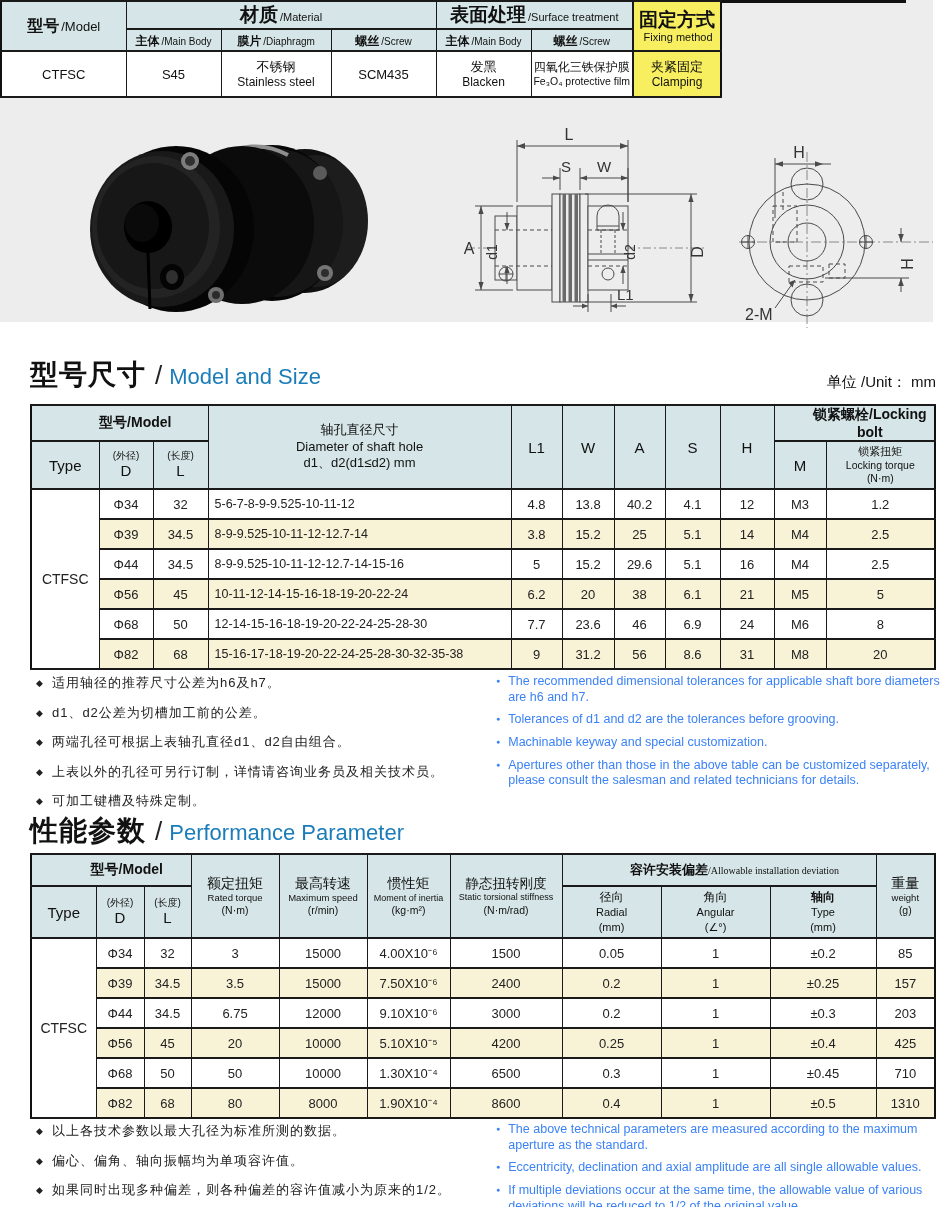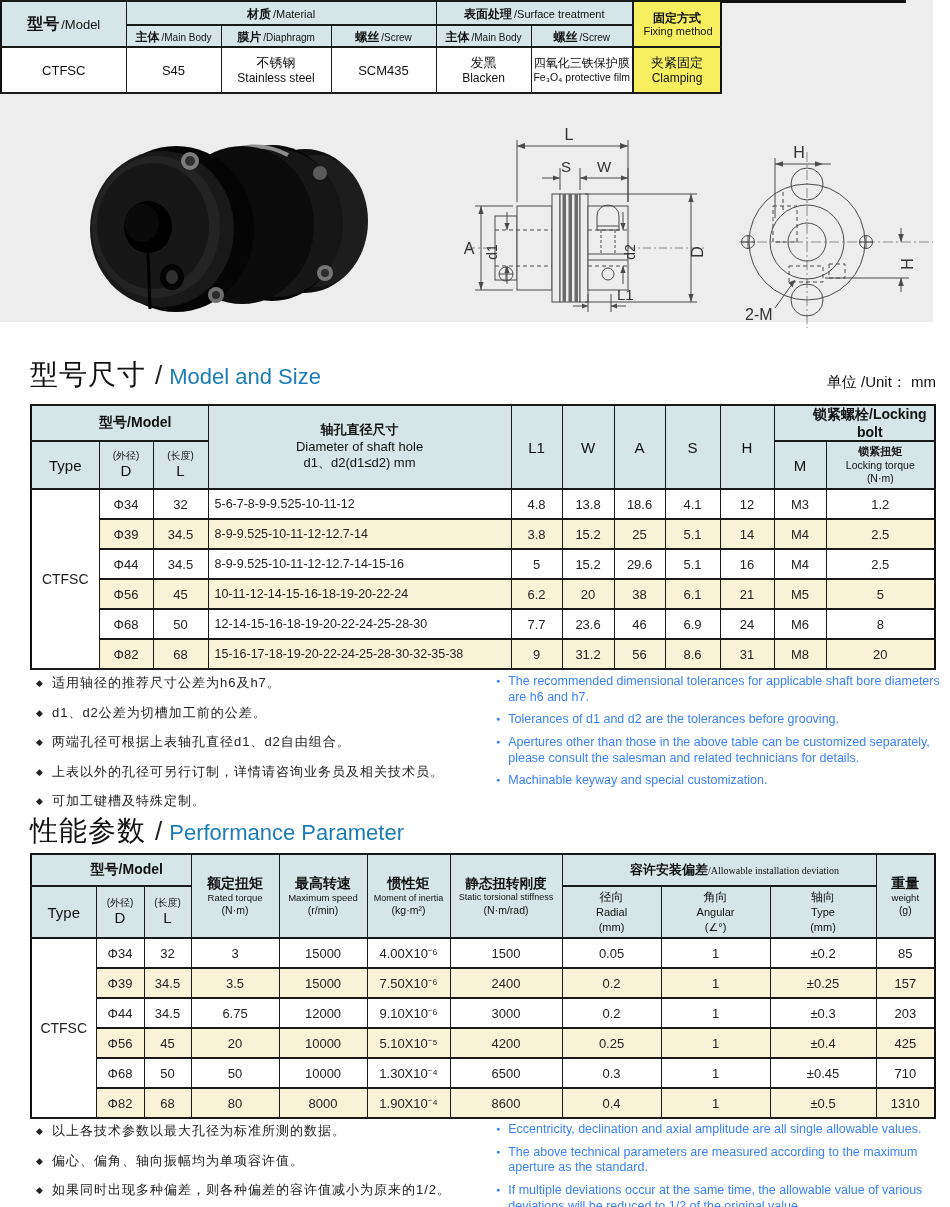--- a/index.html
+++ b/index.html
@@ -20,7 +20,7 @@
 
   
   #spec-table{left:30;top:15;}
-  #spec-table th .zh{font-size:12px;font-weight:700;}
+  #spec-table th .zh{font-size:19px;font-weight:700;}
   #spec-table th .en{font-size:11px;margin-left:2px;}
   #spec-table th.big .zh{font-size:16px;}
   #spec-table th.big .en{font-size:13px;}

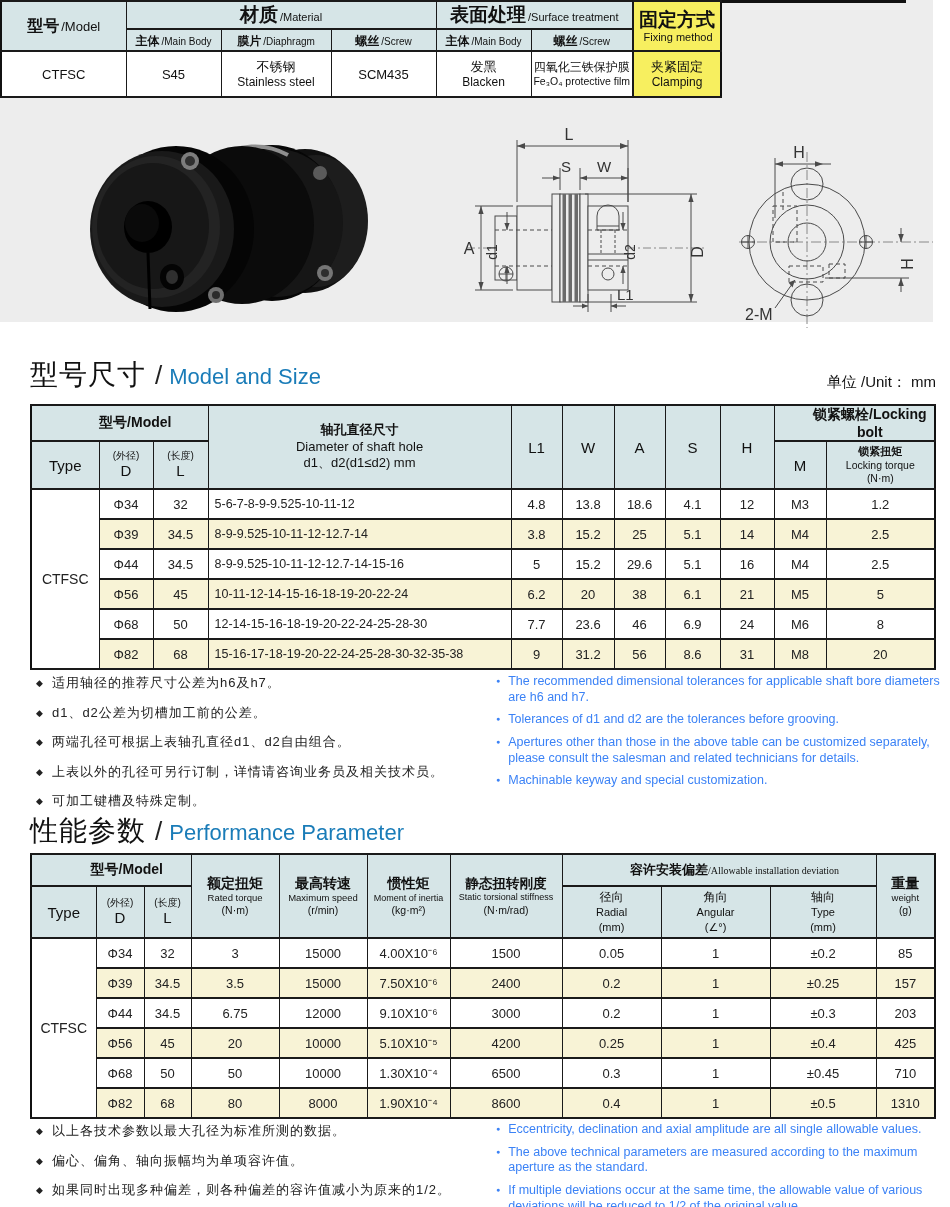--- a/index.html
+++ b/index.html
@@ -38,7 +38,7 @@
 
   
   .sec-head{display:flex;align-items:baseline;}
-  .sec-head .t-zh{font-size:28px;font-weight:400;letter-spacing:1px;color:#111;}
+  .sec-head .t-zh{font-size:28px;font-weight:700;letter-spacing:1px;color:#111;}
   .sec-head .t-sl{font-size:26px;font-weight:300;color:#222;margin:0 7px 0 9px;}
   .sec-head .t-en{font-size:22px;color:#1a7cb8;}
   .sec-head .unit{margin-left:auto;font-size:15px;color:#111;align-self:flex-end;padding-bottom:2px;}

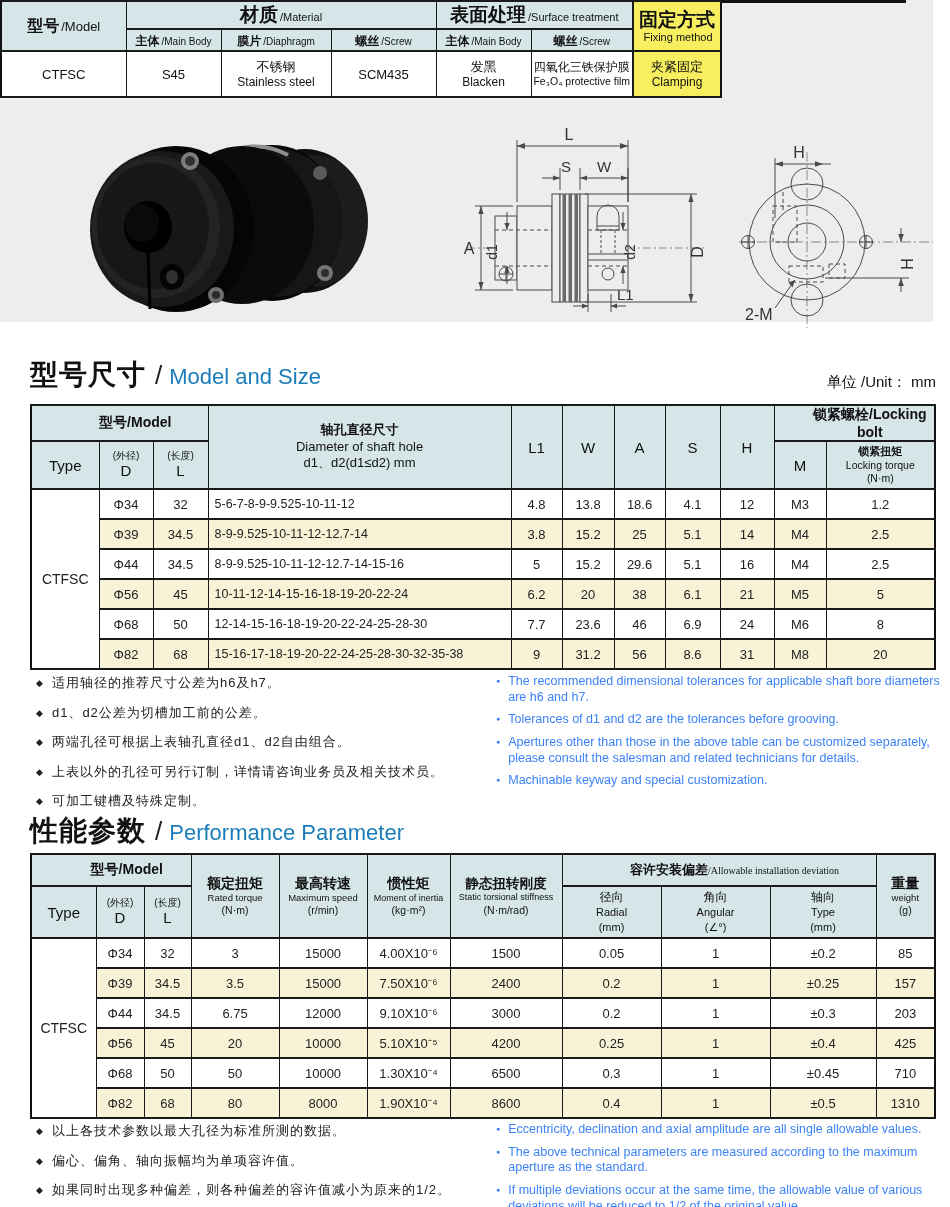--- a/index.html
+++ b/index.html
@@ -44,7 +44,7 @@
   .sec-head .unit{margin-left:auto;font-size:15px;color:#111;align-self:flex-end;padding-bottom:2px;}
 
   
-  .dtable th .zh{display:block;font-size:13px;font-weight:700;line-height:1.3;}
+  .dtable th .zh{display:block;font-size:13px;font-weight:400;line-height:1.3;}
   .dtable th .en{display:block;font-size:10.5px;line-height:1.25;white-space:nowrap;}
   .dtable th .un{display:block;font-size:10.5px;line-height:1.3;}
   .dtable th.grp{font-size:14px;font-weight:700;height:28px;padding-left:31px;}

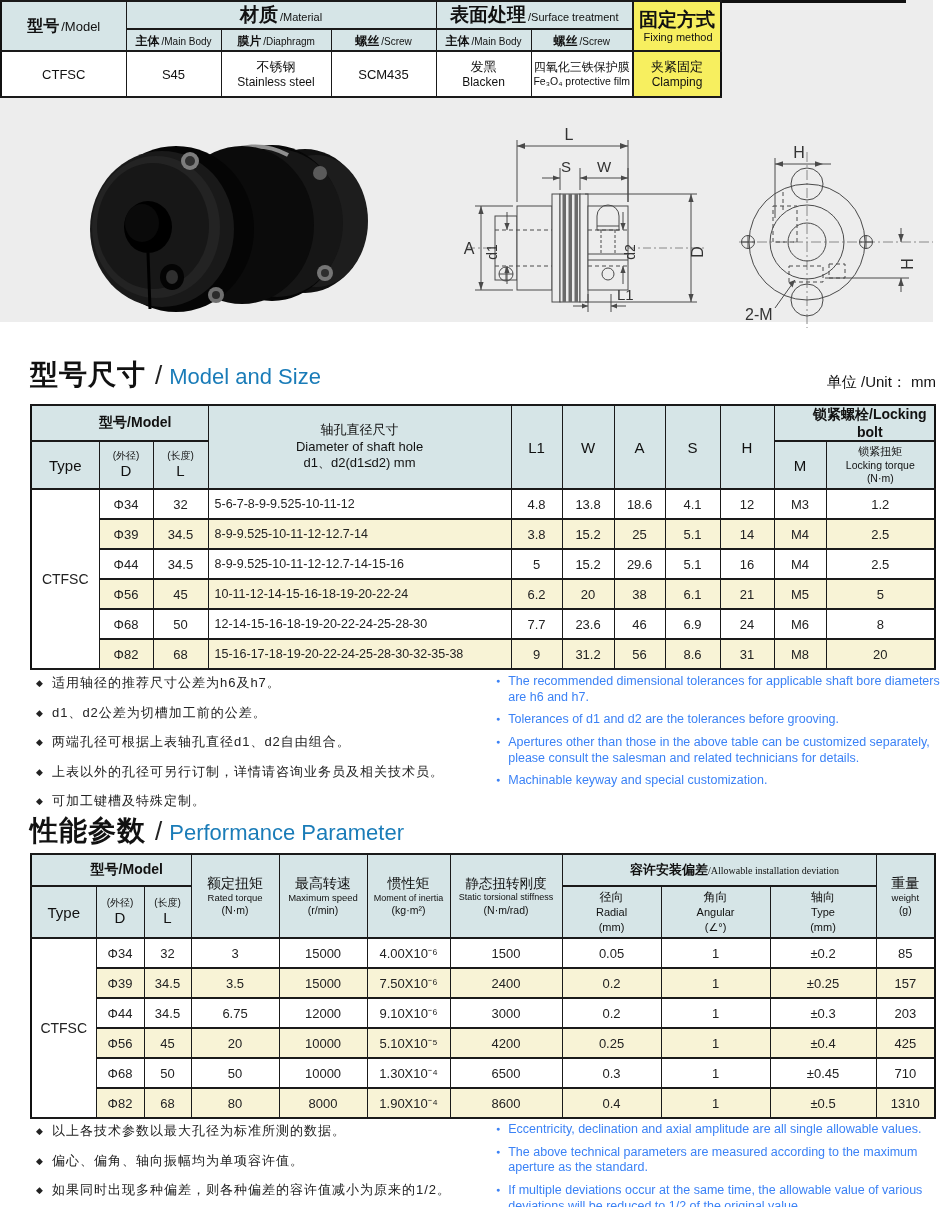--- a/index.html
+++ b/index.html
@@ -356,7 +356,7 @@
           <td data-col="holes">5-6-7-8-9-9.525-10-11-12</td>
           <td data-col="l1">4.8</td>
           <td data-col="w">13.8</td>
-          <td data-col="a">18.6</td>
+          <td data-col="a">40.2</td>
           <td data-col="s">4.1</td>
           <td data-col="h">12</td>
           <td data-col="m">M3</td>

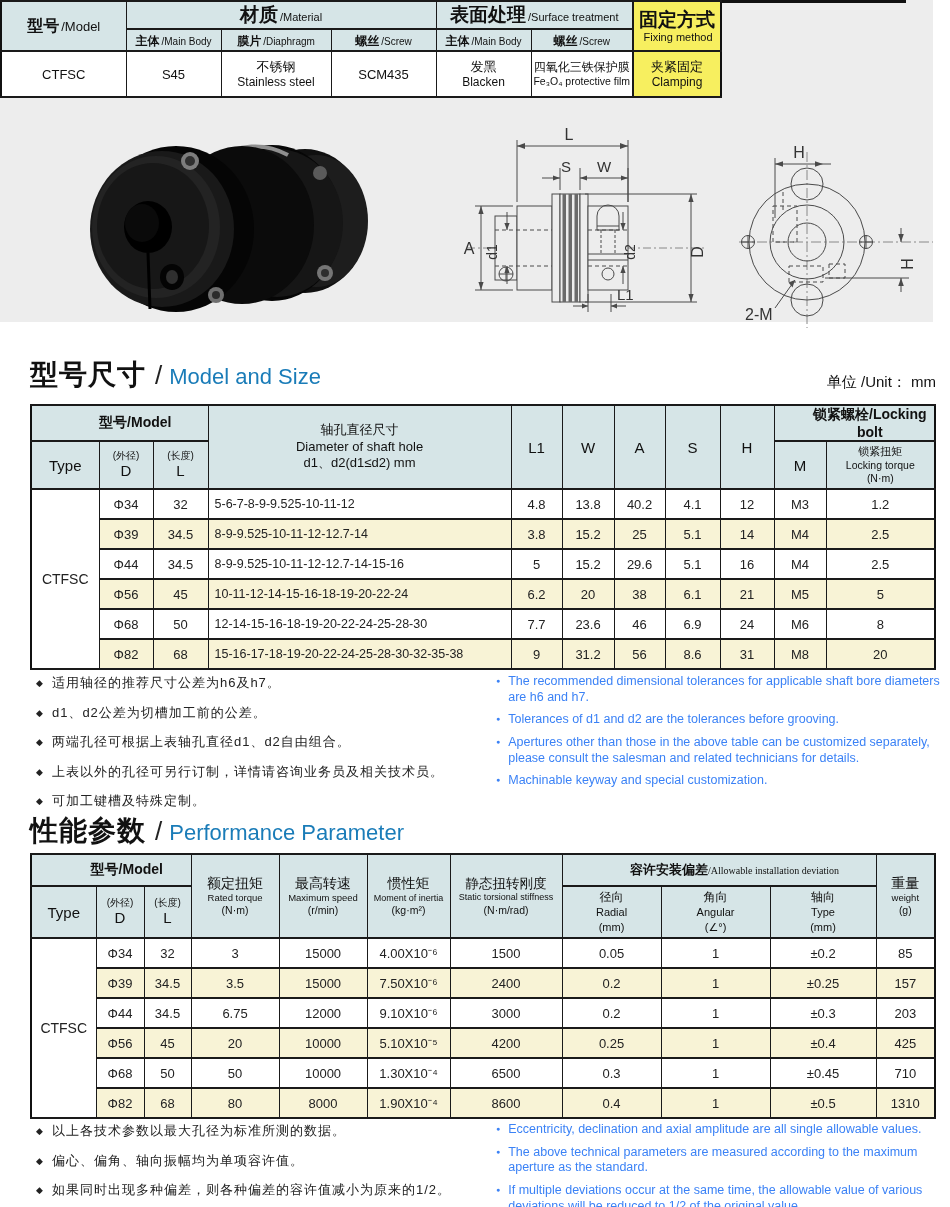--- a/index.html
+++ b/index.html
@@ -458,11 +458,11 @@
       </li>
       <li>
         <span class="blt">●</span>
+        <span>Machinable keyway and special customization.</span>
+      </li>
+      <li>
+        <span class="blt">●</span>
         <span>Apertures other than those in the above table can be customized separately, please consult the salesman and related technicians for details.</span>
-      </li>
-      <li>
-        <span class="blt">●</span>
-        <span>Machinable keyway and special customization.</span>
       </li>
     </ul>
 

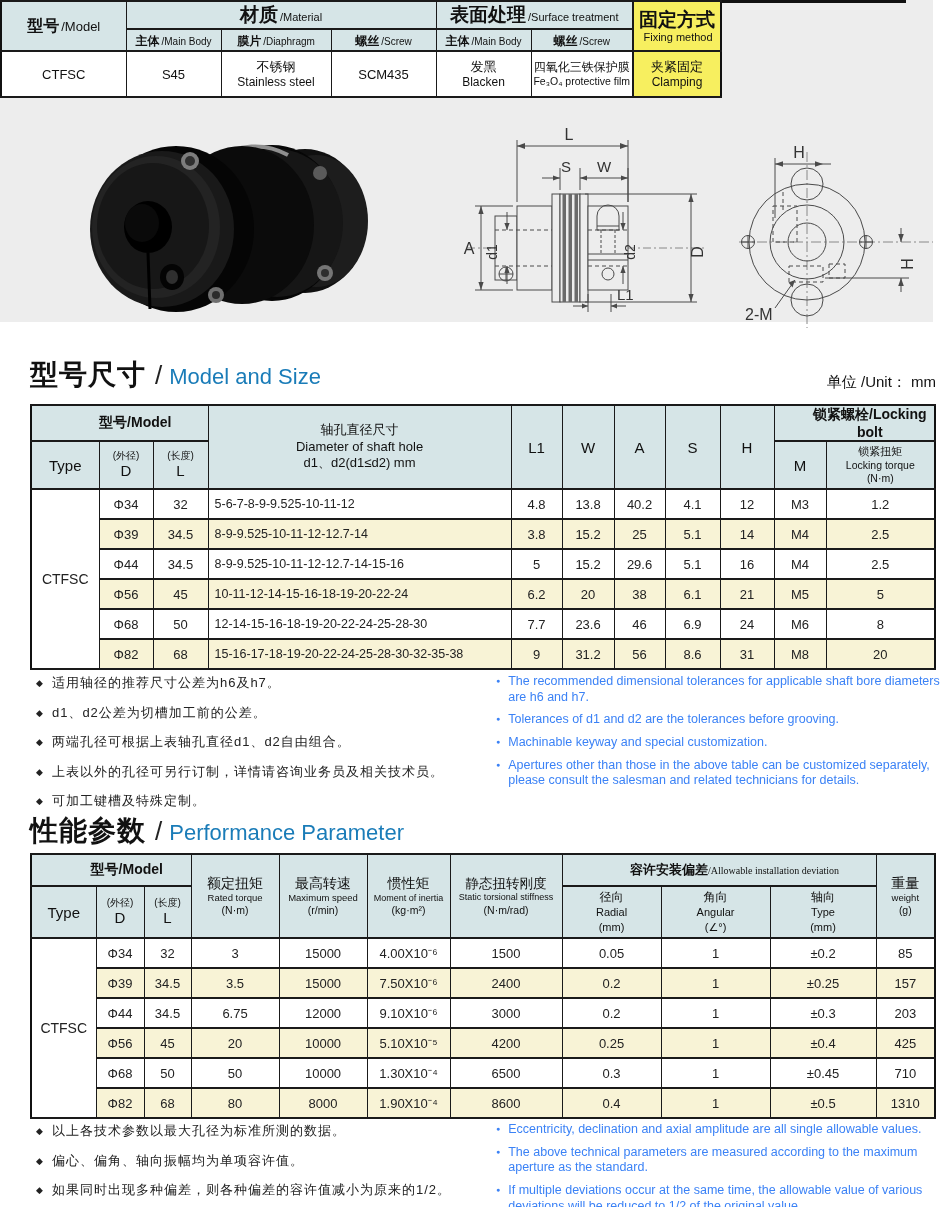--- a/index.html
+++ b/index.html
@@ -539,7 +539,7 @@
           <span class="un" style="font-size:11px">(∠°)</span>
         </th>
         <th>
-          <span class="zh" style="font-weight:400;font-size:12px">轴向</span>
+          <span class="zh" style="font-weight:700;font-size:12px">轴向</span>
           <span class="en" style="font-size:11px">Type</span>
           <span class="un" style="font-size:11px">(mm)</span>
         </th>

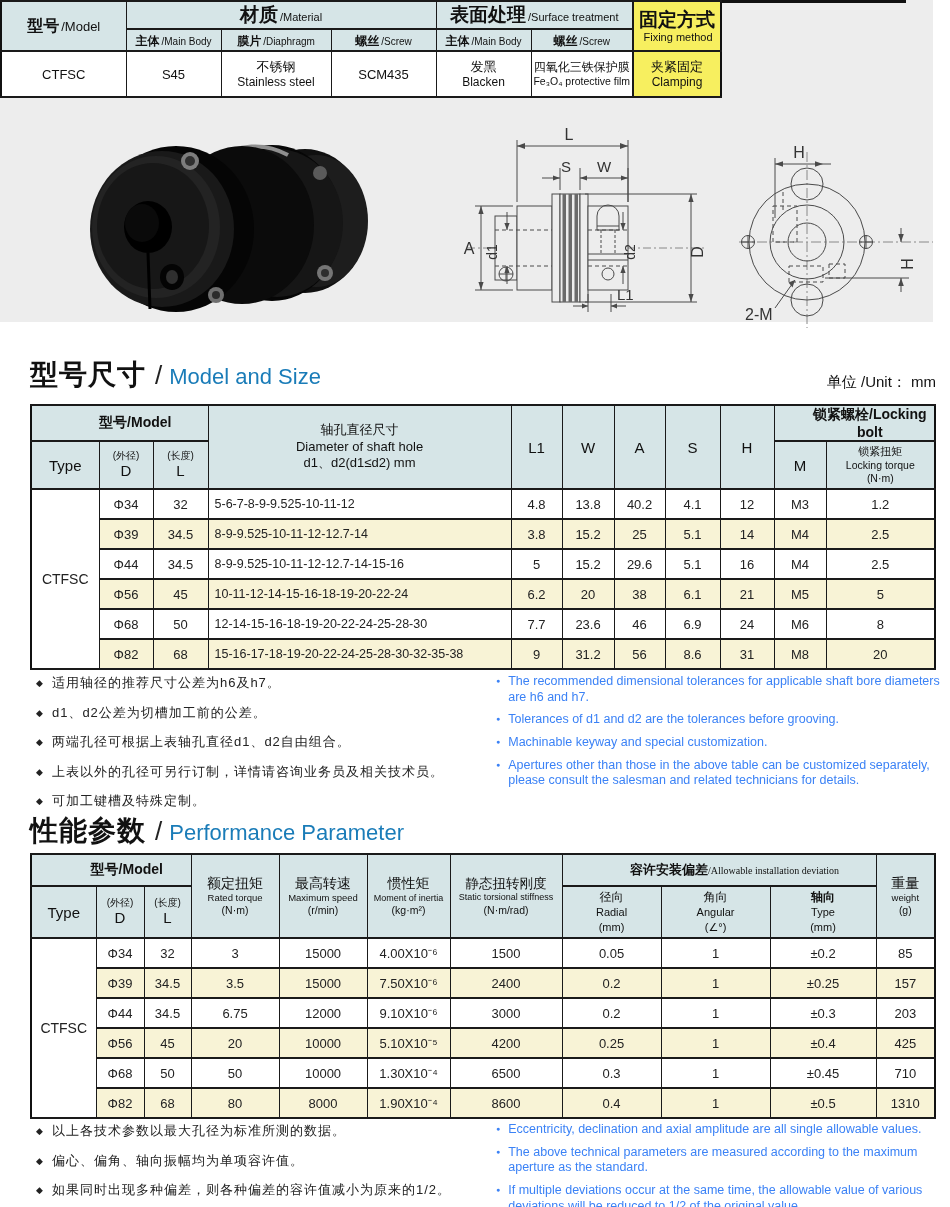--- a/index.html
+++ b/index.html
@@ -639,11 +639,11 @@
   <ul class="abs notes notes-en" style="left:496px;top:1122px;width:452px;">
       <li>
         <span class="blt">●</span>
+        <span>The above technical parameters are measured according to the maximum aperture as the standard.</span>
+      </li>
+      <li>
+        <span class="blt">●</span>
         <span>Eccentricity, declination and axial amplitude are all single allowable values.</span>
-      </li>
-      <li>
-        <span class="blt">●</span>
-        <span>The above technical parameters are measured according to the maximum aperture as the standard.</span>
       </li>
       <li>
         <span class="blt">●</span>

